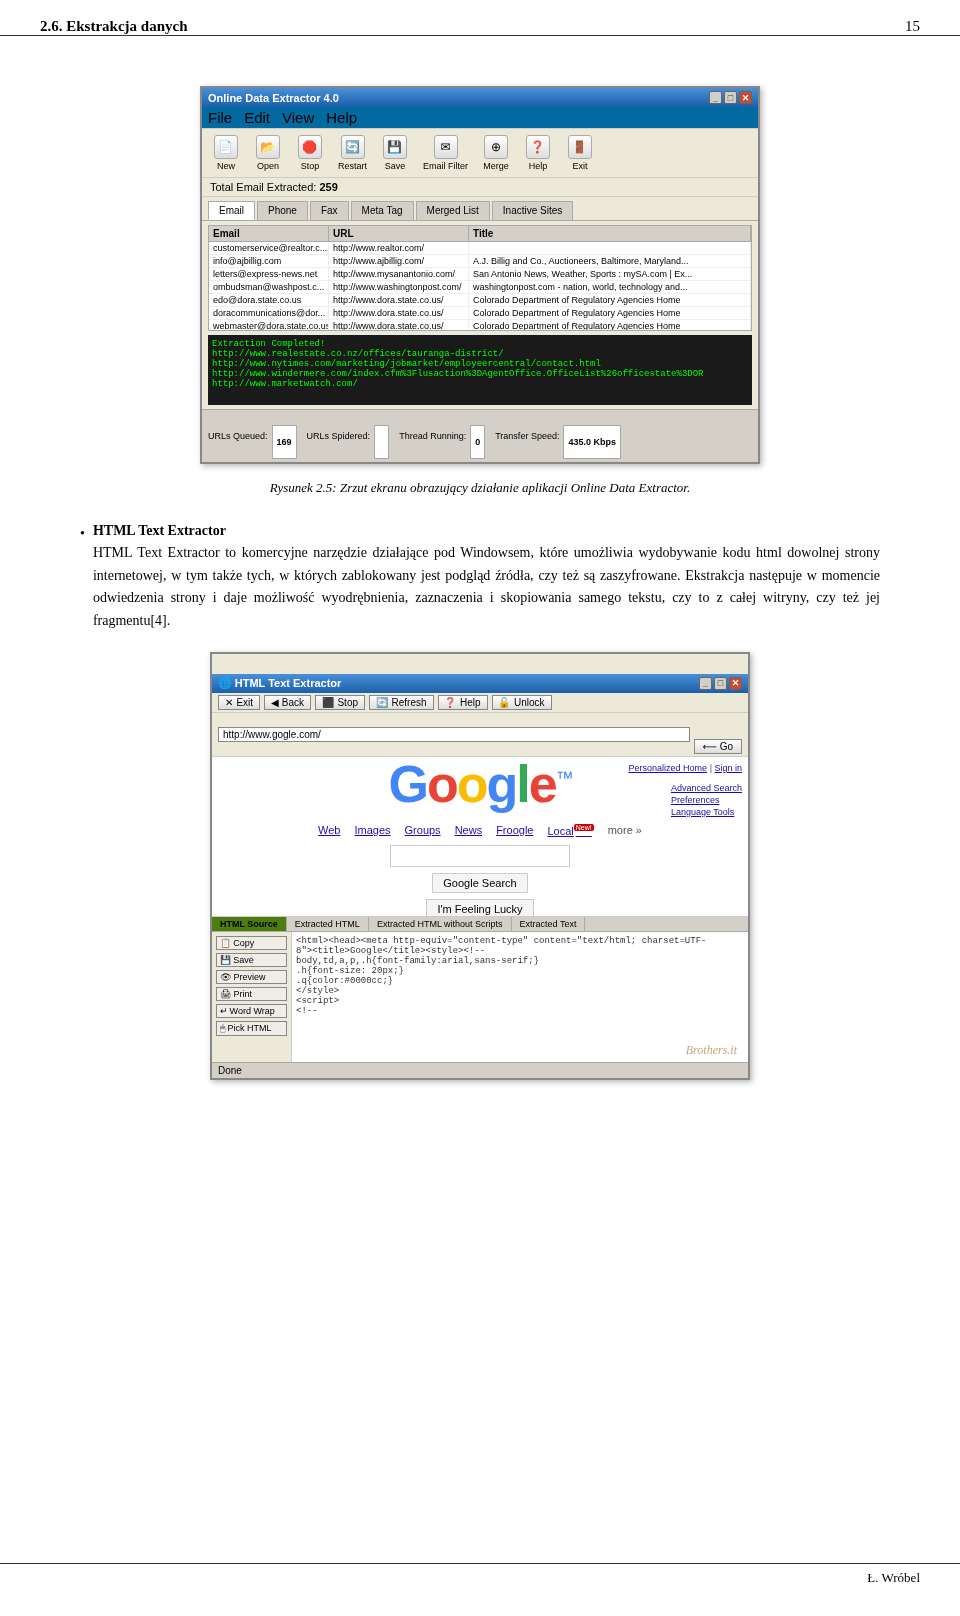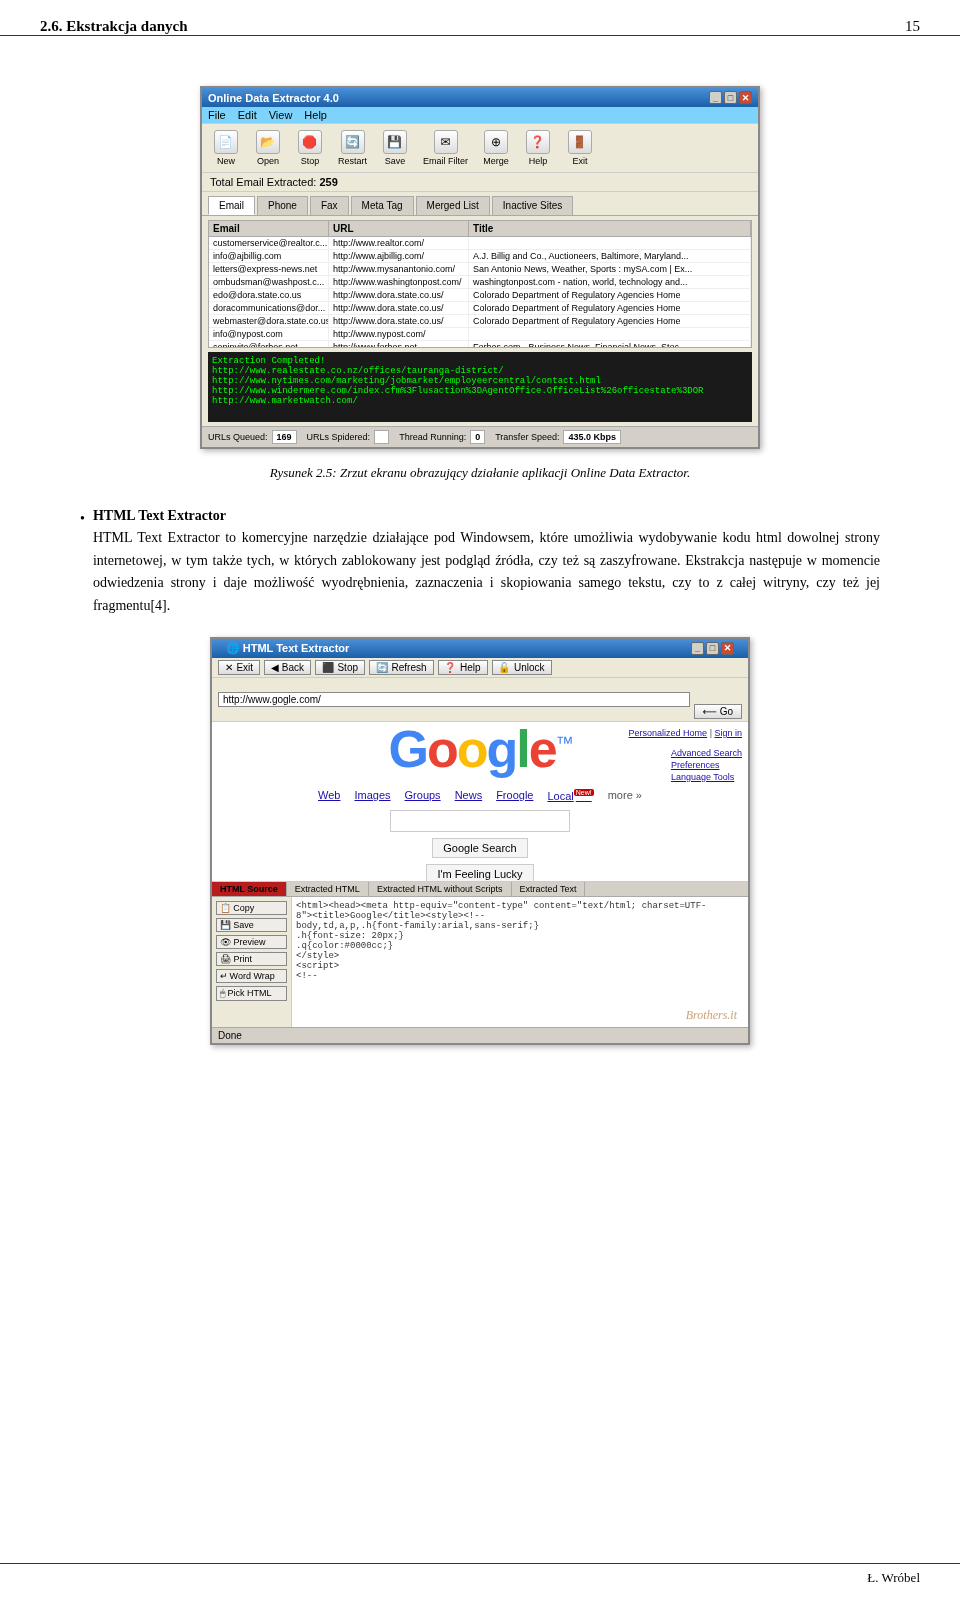--- a/index.html
+++ b/index.html
@@ -78,11 +78,11 @@
     .tb-btn.close { background: #c84b32; color: white; }
 
     .app-menubar {
-      background: #7dd3fc;
+      background: #0369a1;
       padding: 2px 6px;
       display: flex;
       gap: 12px;
-      font-size: 11px;
+      font-size: 15px;
       border-bottom: 1px solid #ccc;
     }
     .menu-item { cursor: pointer; }

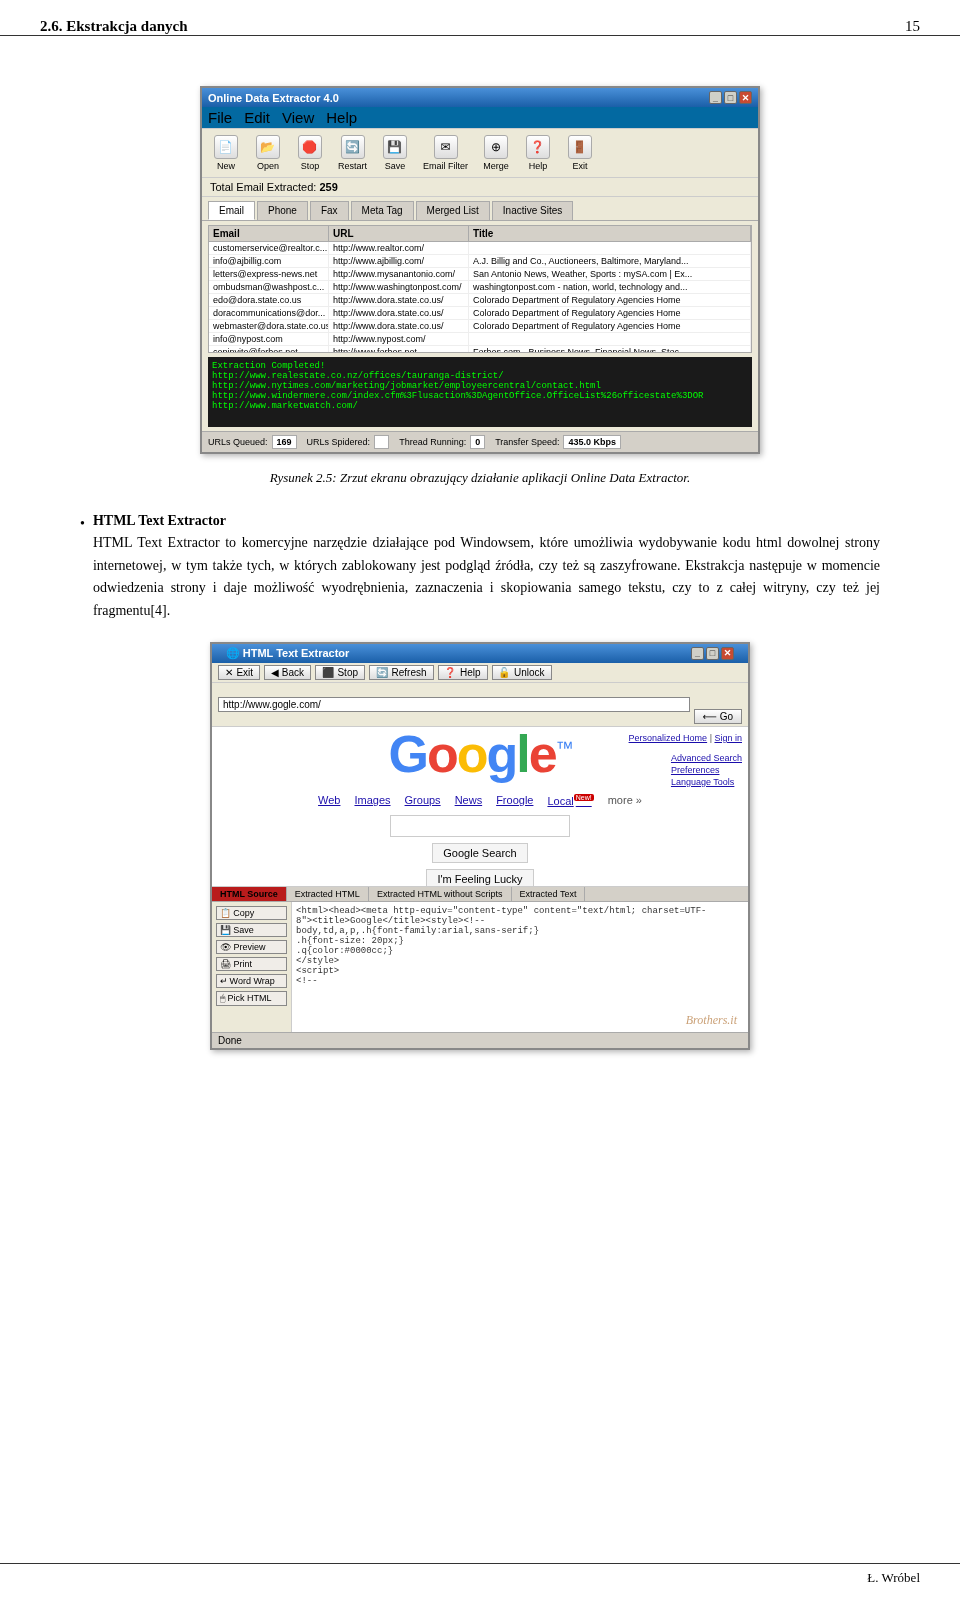--- a/index.html
+++ b/index.html
@@ -164,7 +164,7 @@
     .th-url { width: 140px; }
     .th-title { flex: 1; }
 
-    .app-table-body { height: 110px; overflow: hidden; }
+    .app-table-body { height: 88px; overflow: hidden; }
     .tr {
       display: flex;
       border-bottom: 1px solid #eee;

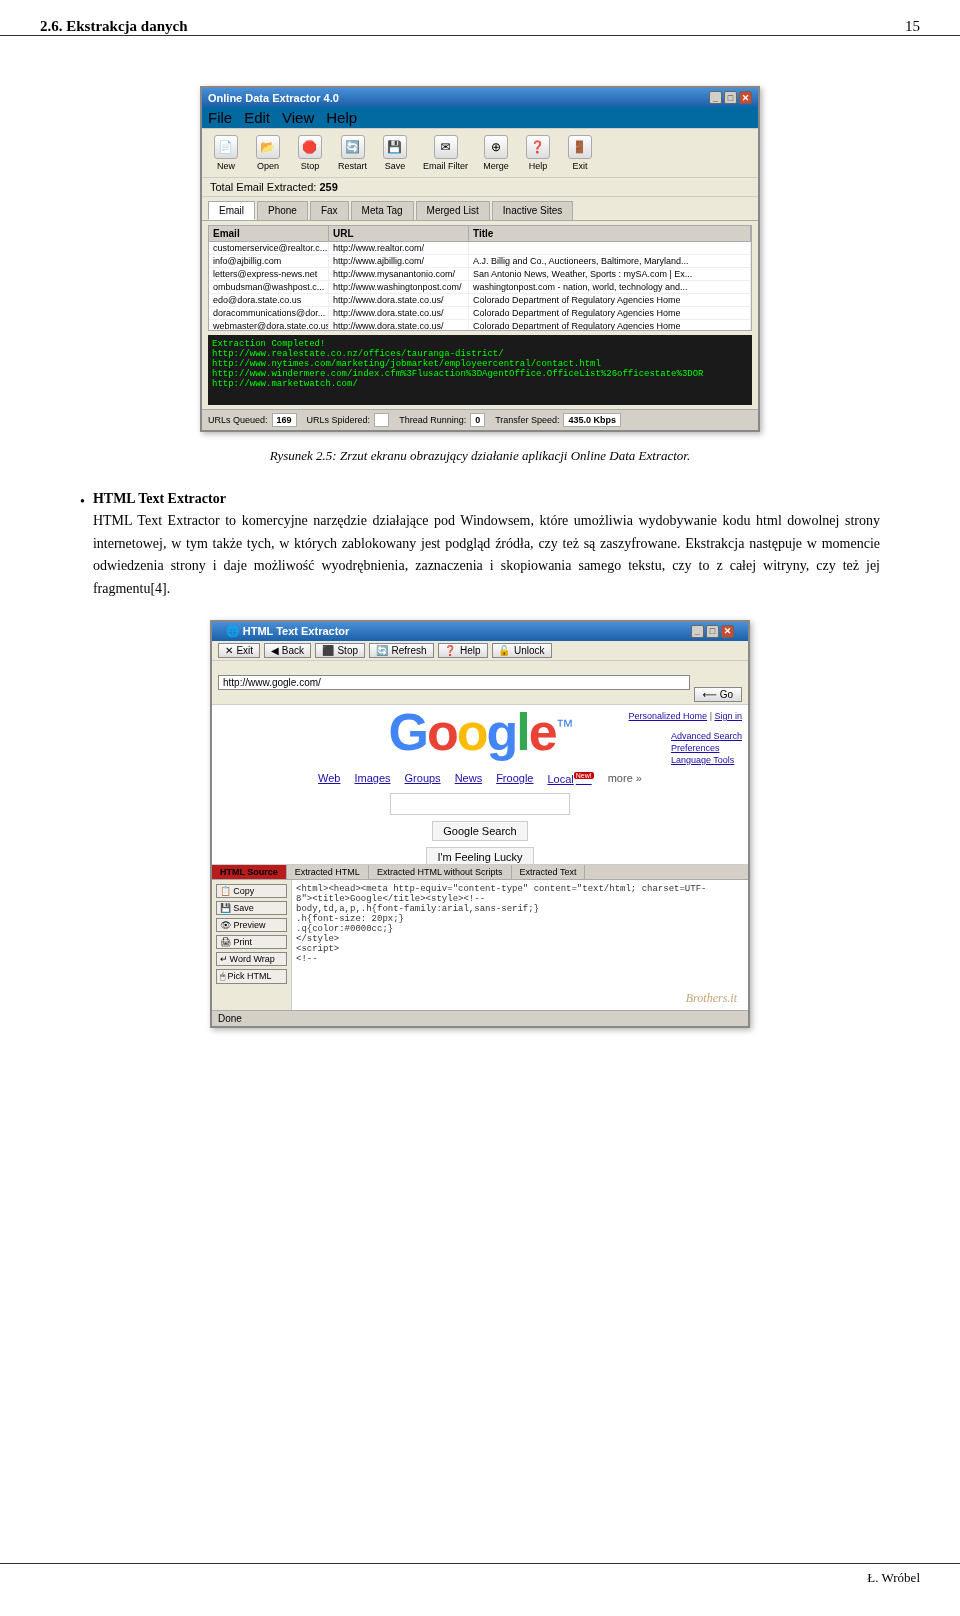--- a/index.html
+++ b/index.html
@@ -201,7 +201,7 @@
     }
     .stat-group { display: flex; gap: 4px; align-items: center; }
     .stat-label { }
-    .stat-value { font-weight: bold; border: 1px solid #aaa; background: white; padding: 1px 4px; }
+    .stat-value { font-weight: bold; border: 1px solid #aaa; background: white; padding: 11px 4px; margin-top: 12px; }
 
     
     .figure-caption {

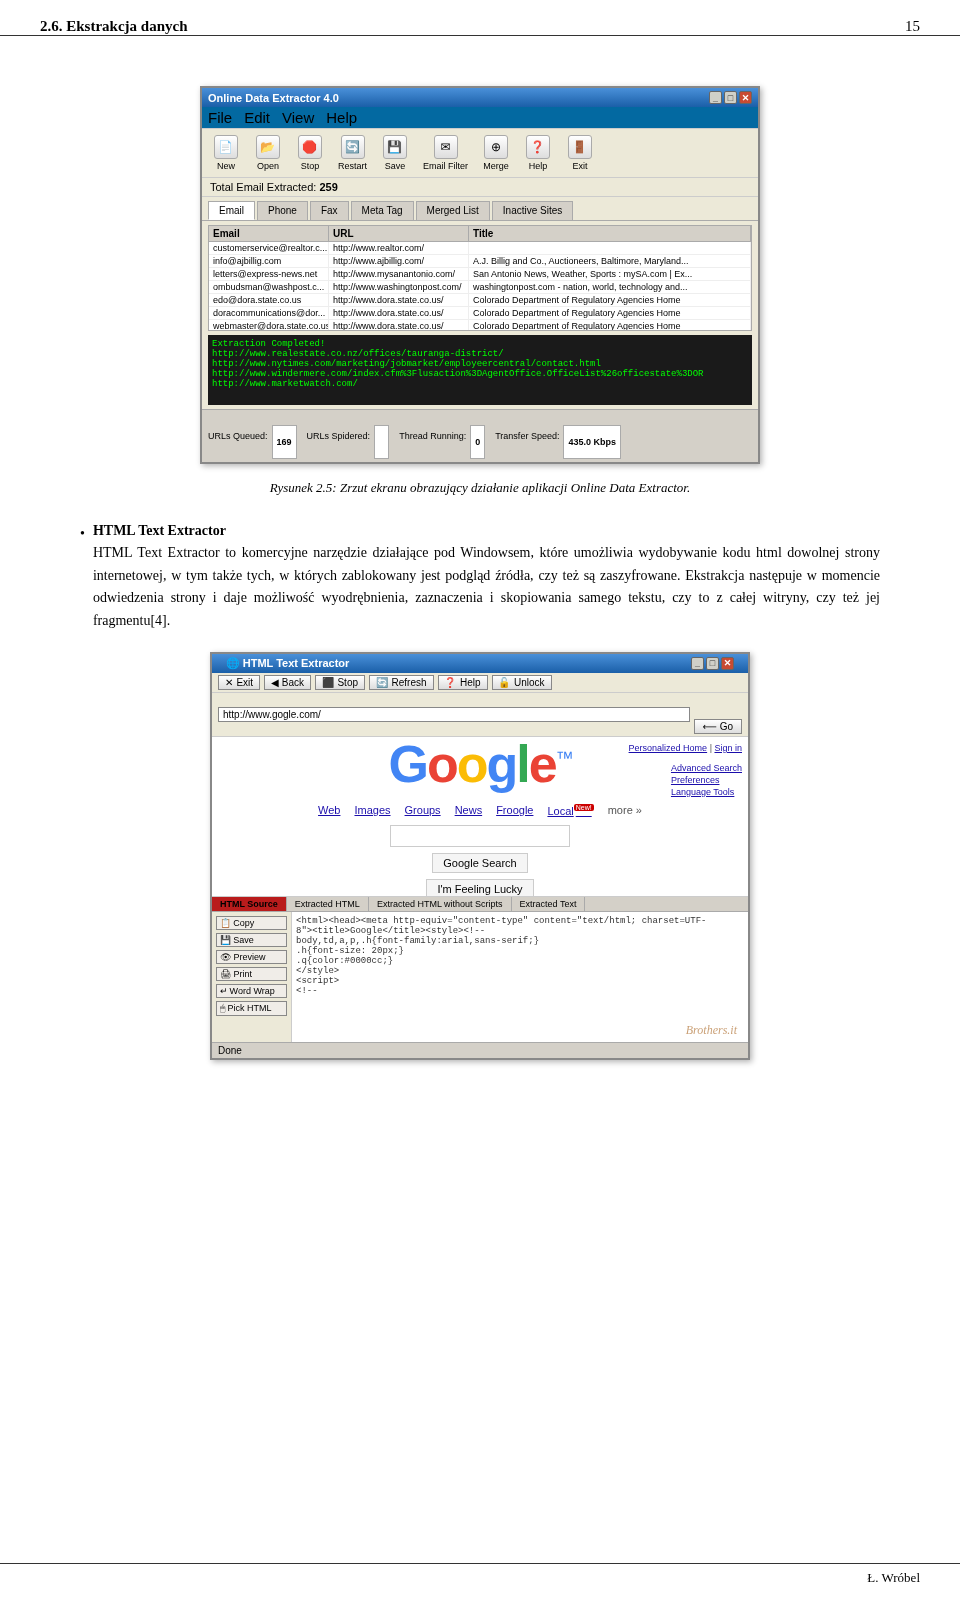--- a/index.html
+++ b/index.html
@@ -241,12 +241,13 @@
     .hte-titlebar {
       background: linear-gradient(to bottom, #4a90d9 0%, #1a5fa8 100%);
       color: white;
-      padding: 3px 14px;
+      padding: 3px 6px;
       display: flex;
       justify-content: space-between;
       align-items: flex-start;
       font-size: 11px;
       font-weight: bold;
+      margin-top: 20px;
     }
 
     .hte-toolbar {

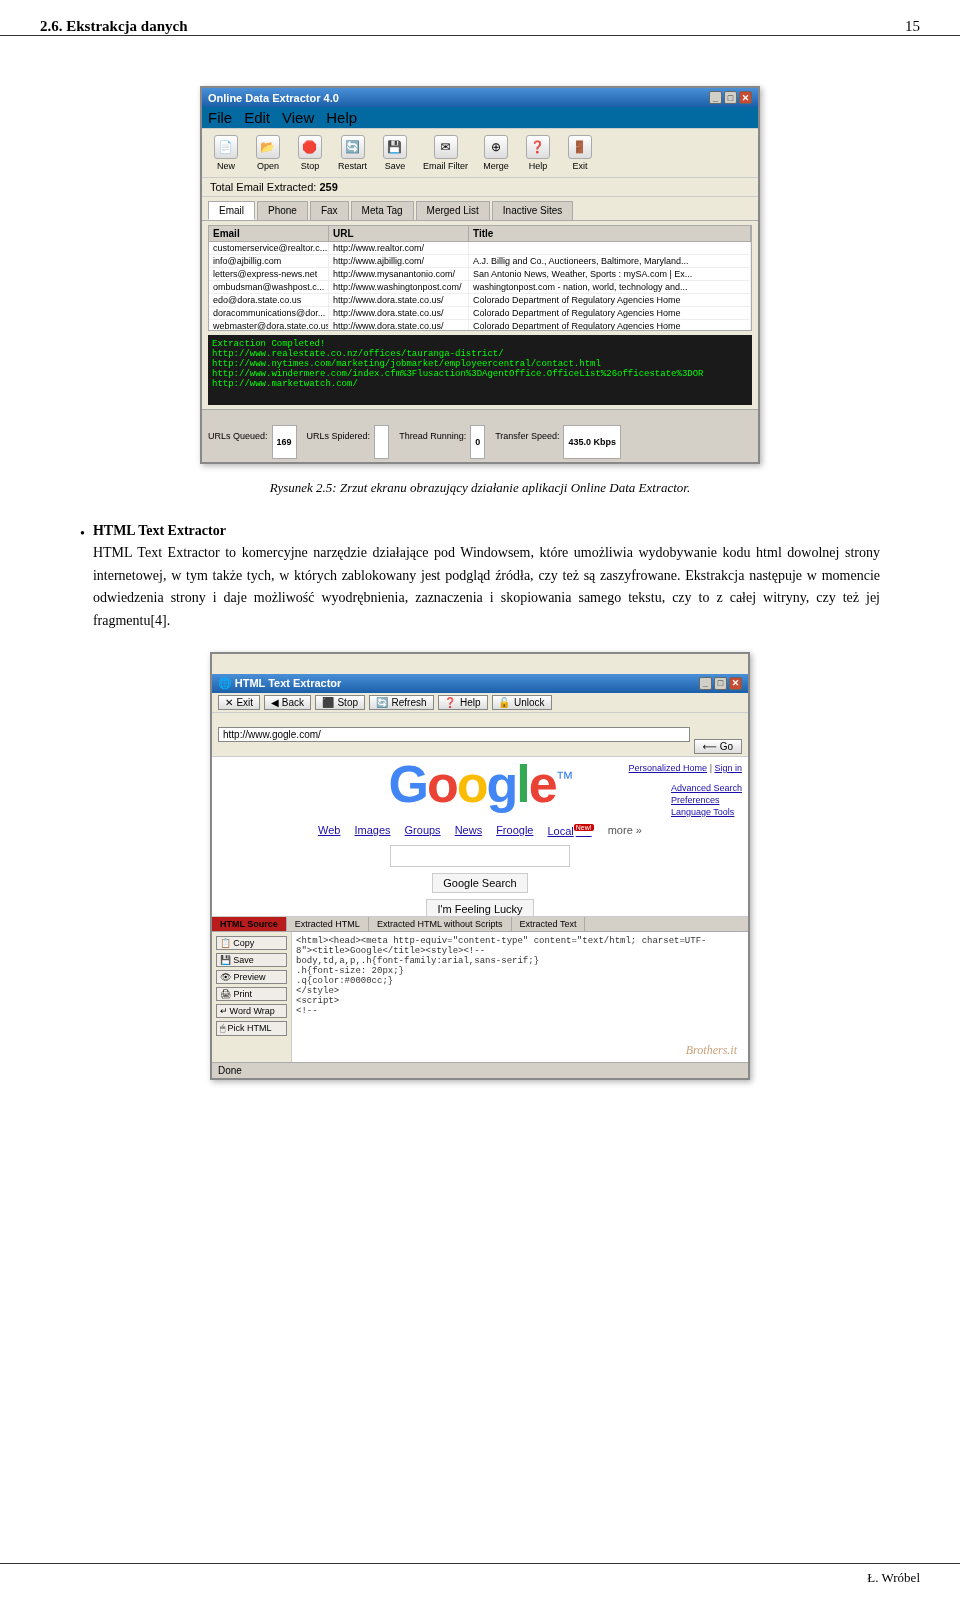--- a/index.html
+++ b/index.html
@@ -377,7 +377,7 @@
       background: #d4d0c8;
     }
     .hte-etab.active {
-      background: #b91c1c;
+      background: #4d7c0f;
       font-weight: bold;
     }
 

